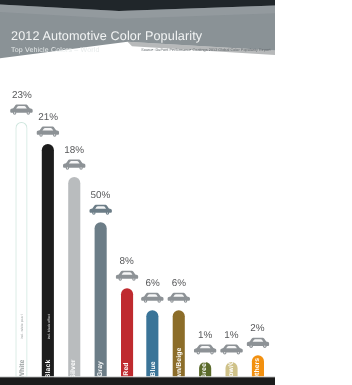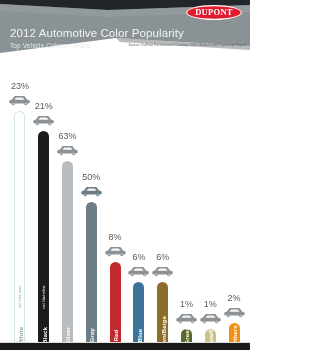--- a/index.html
+++ b/index.html
@@ -199,10 +199,6 @@
     <div class="subtitle">Top Vehicle Colors – World</div>
     <div class="source">Source: DuPont Performance Coatings 2012 Global Color Popularity Report</div>
 
-    <div class="logo">
-      <div class="logo-oval"></div>
-      <div class="logo-text">DUPONT</div>
-    </div>
   </div>
 
   <div class="chart">

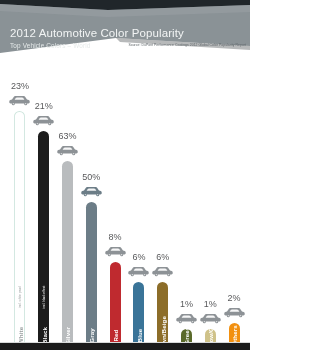--- a/index.html
+++ b/index.html
@@ -234,7 +234,7 @@
           </div>
         </div>
         <div class="col">
-          <div class="pct" style="color: rgb(88, 89, 91);">63%</div>
+          <div class="pct" style="color: rgb(88, 89, 91);">18%</div>
           <div class="caricon"><svg width="21" height="11" viewBox="0 0 42 22">
               <path d="M3 17c-1.4 0-2.4-1-2.4-2.3l0-2.2c0-1.3 .7-2.2 2-2.6l3.4-1 3.1-4.4C9.9 3 11.6 2.2 13.6 2.2h14.8c2 0 3.7 .8 4.5 2.3l3.1 4.4 3.4 1c1.3 .4 2 1.3 2 2.6l0 2.2c0 1.3-1 2.3-2.4 2.3z" fill="#8d9296"></path>
               <path d="M11.2 9.4l2.3-3.3c.5-.8 1.3-1.2 2.4-1.2h10.2c1.1 0 1.9 .4 2.4 1.2l2.3 3.3z" fill="#ffffff" opacity="0.92"></path>

